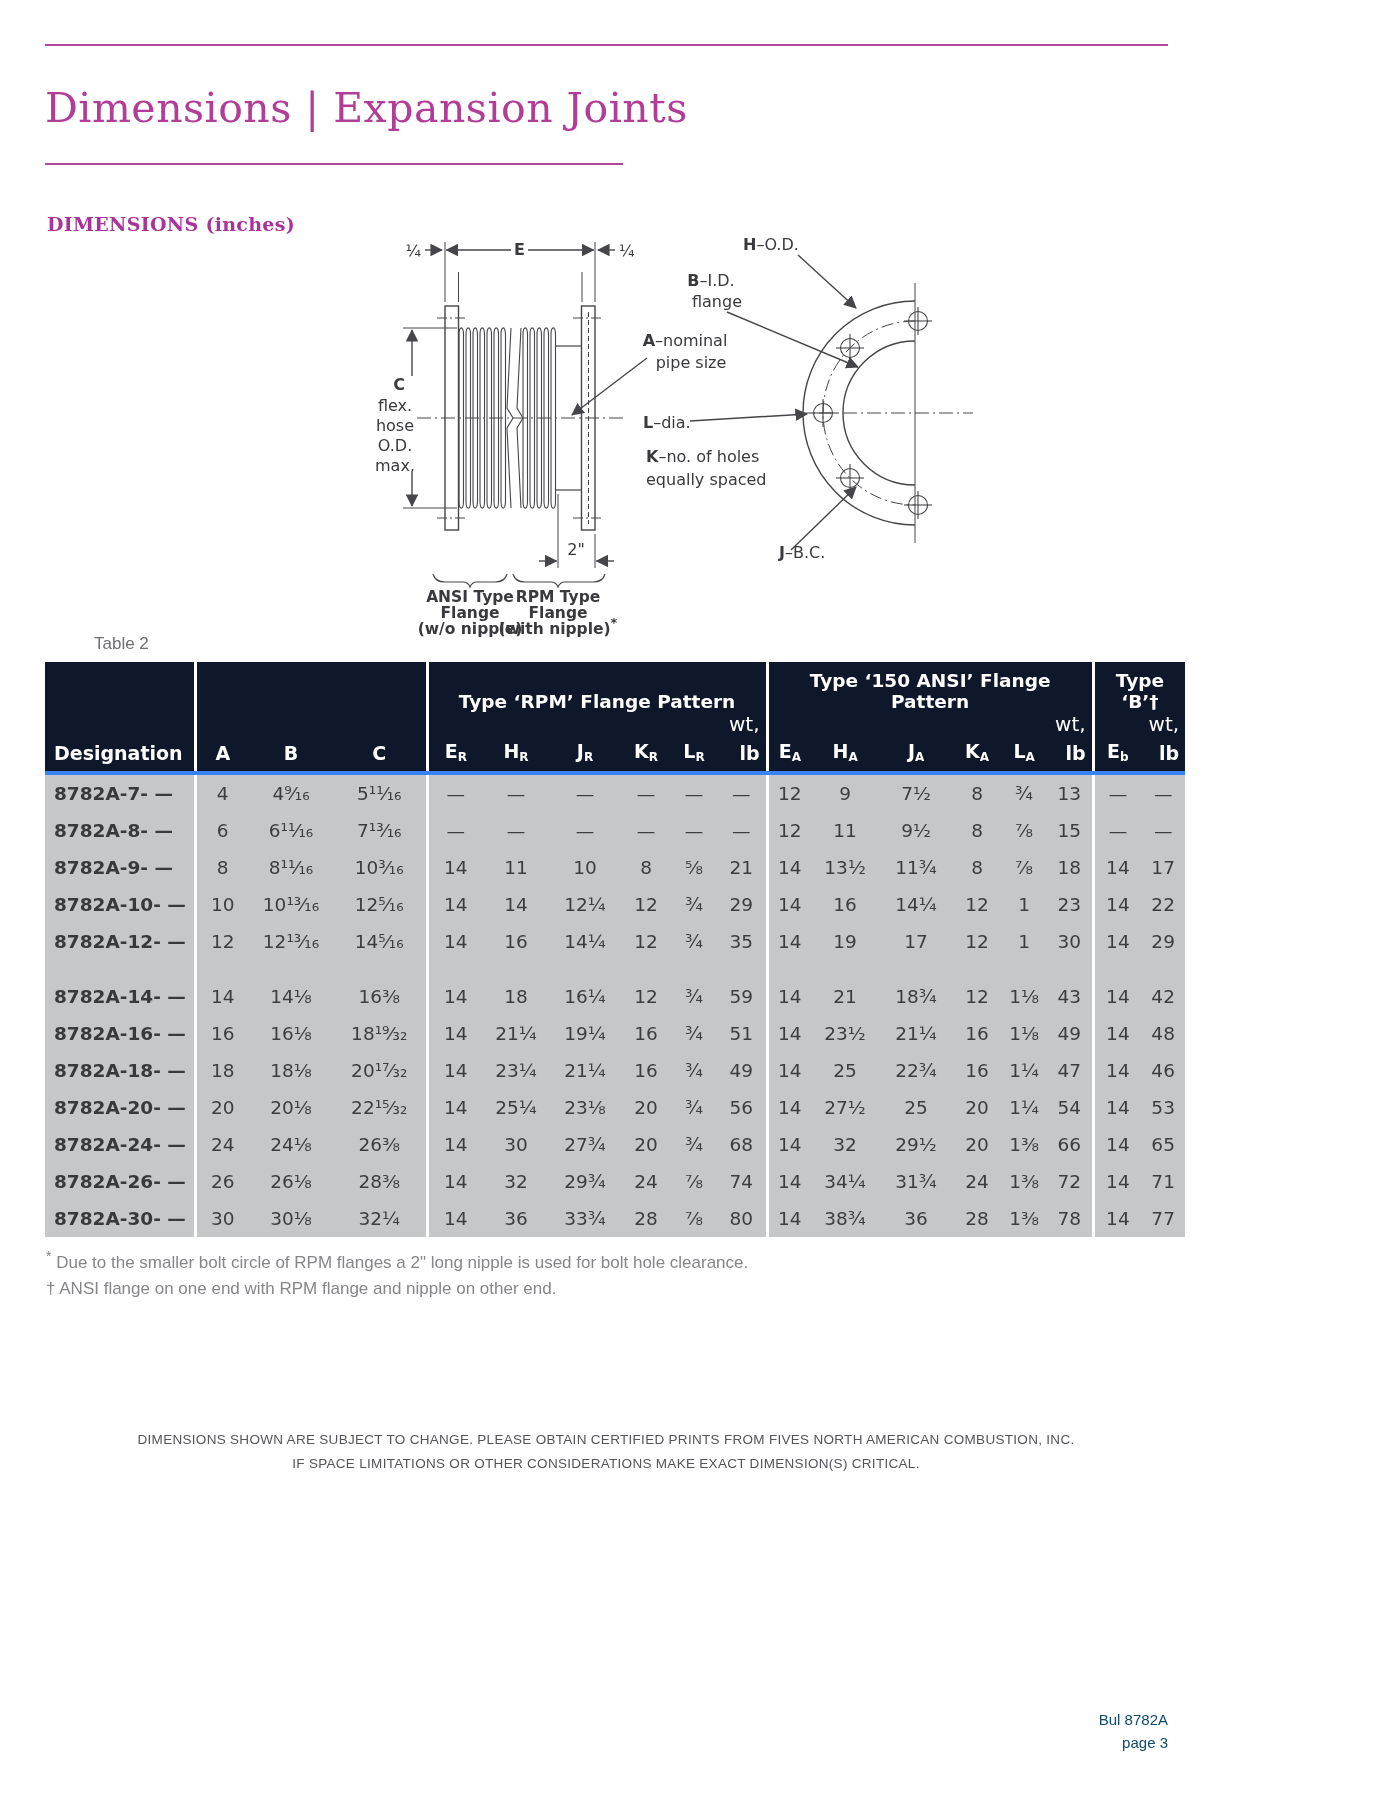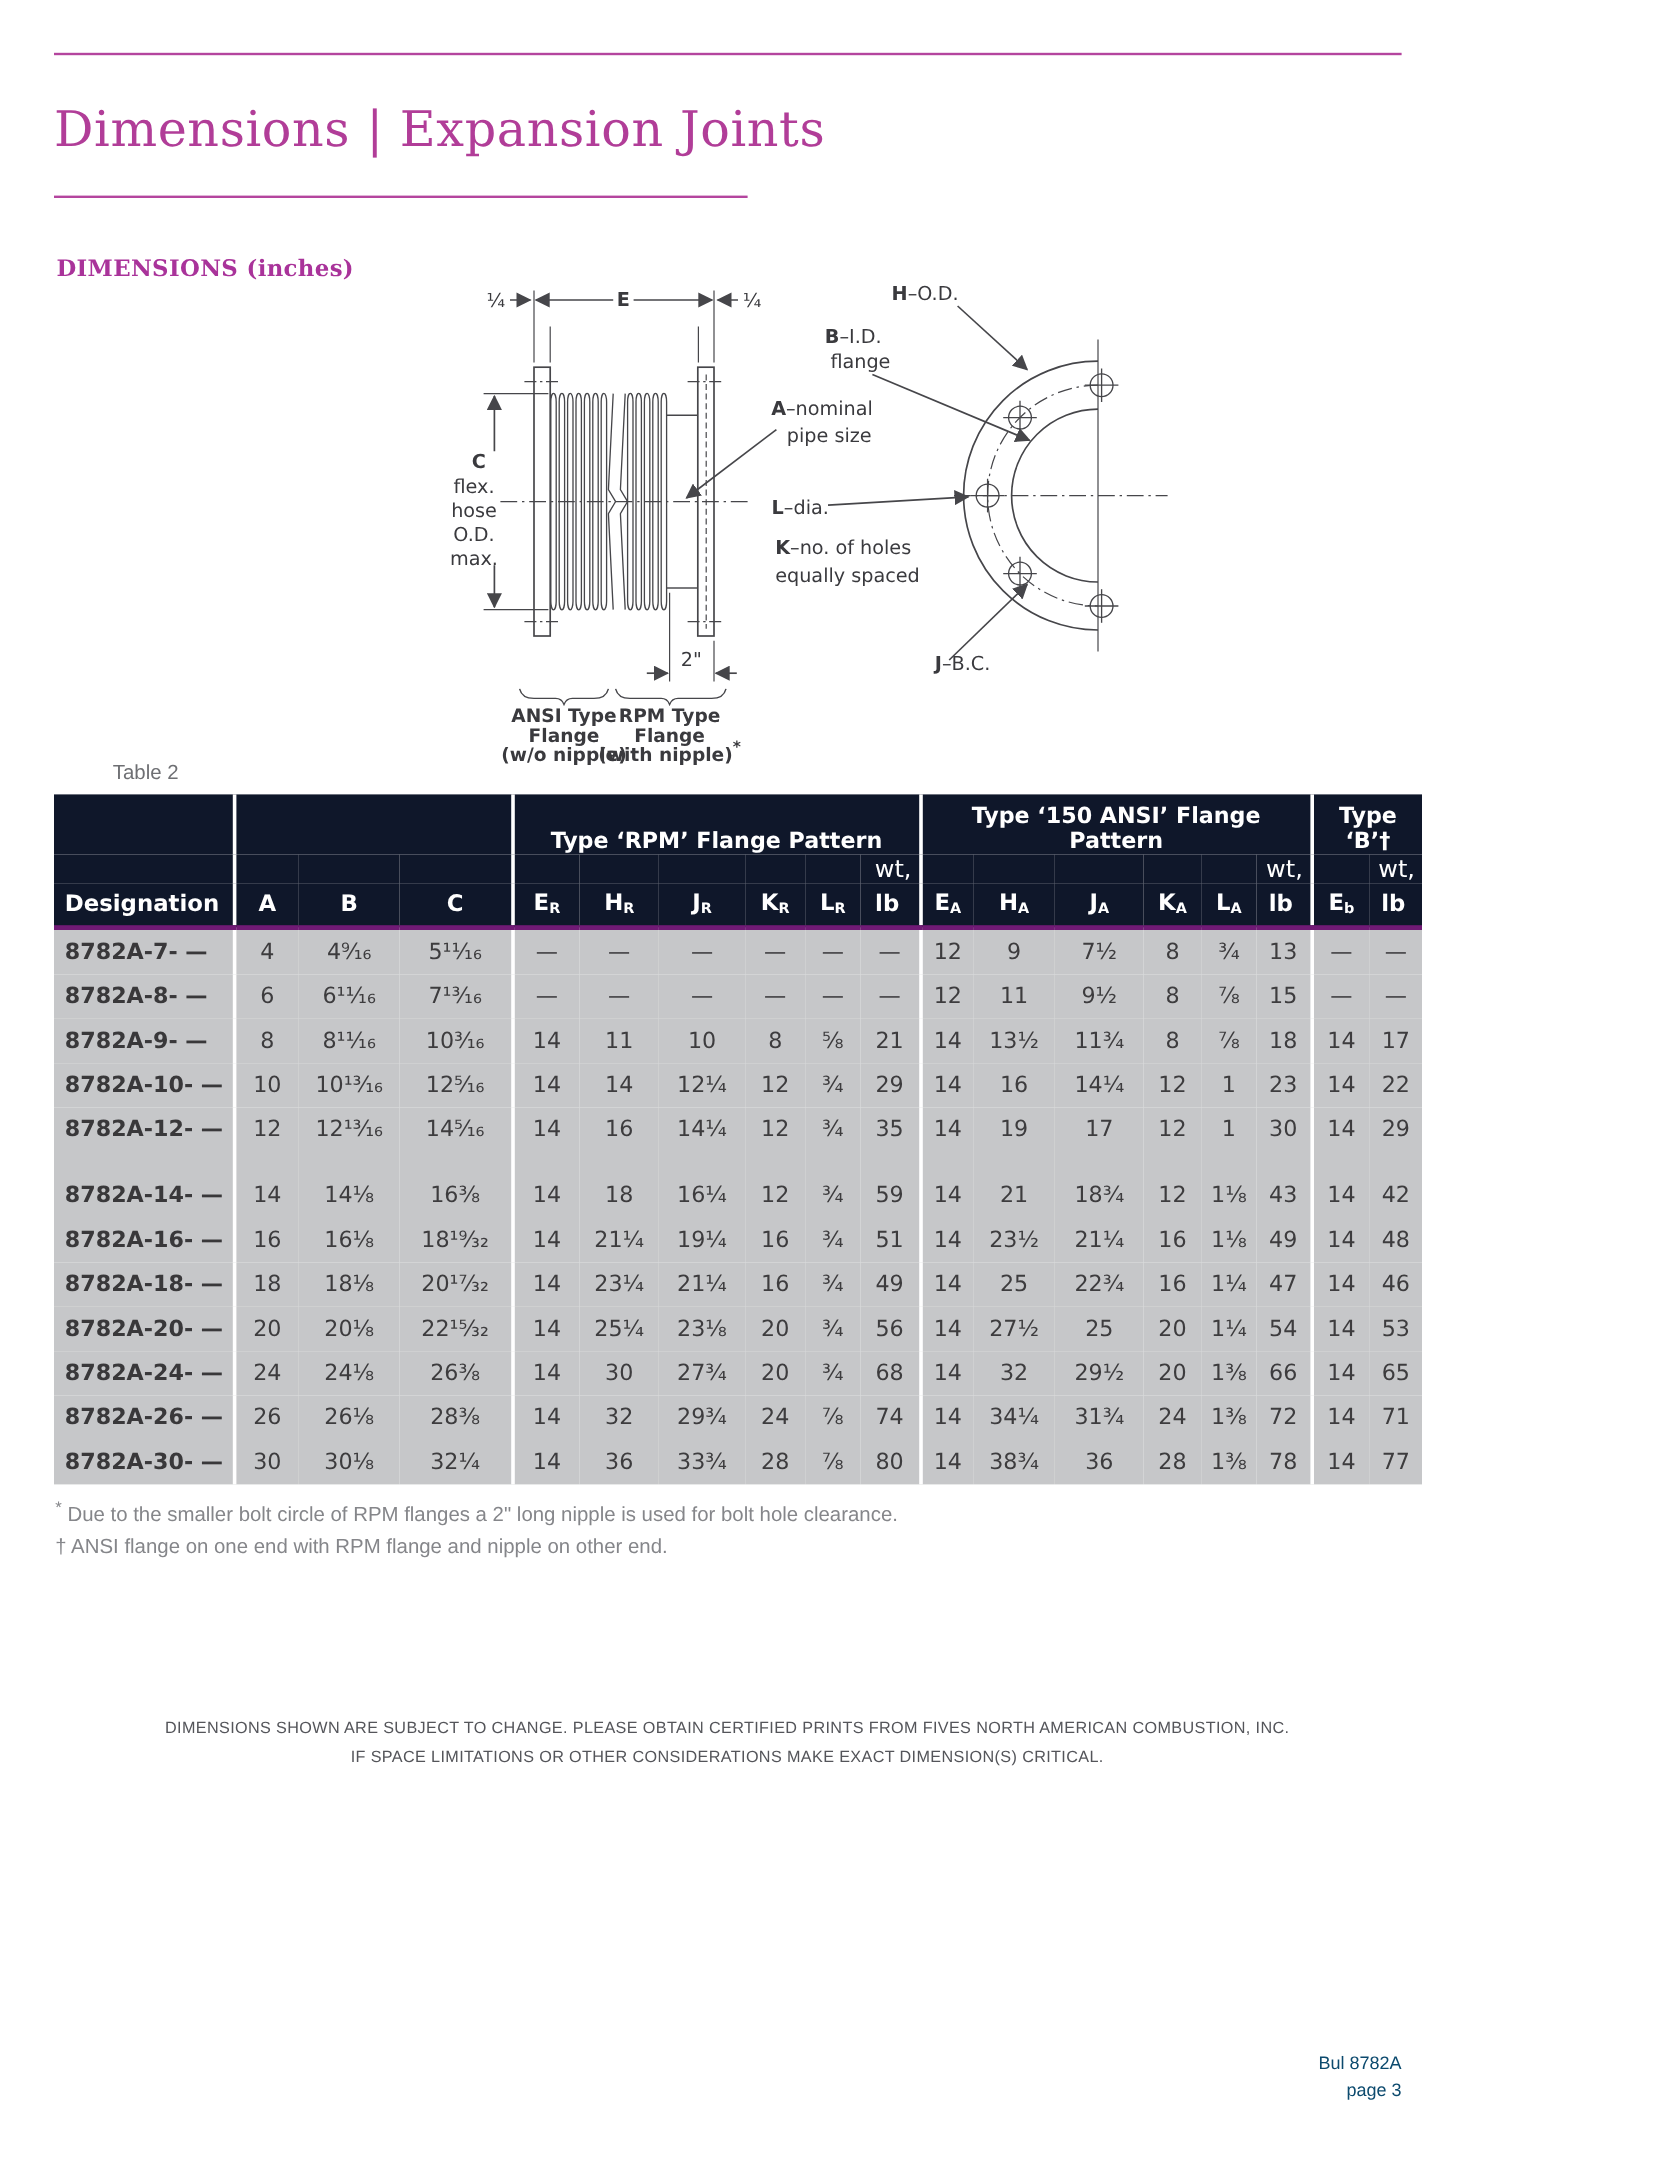--- a/index.html
+++ b/index.html
@@ -33,7 +33,7 @@
   .dim-table thead .grp{font-size:18.5px;vertical-align:bottom;padding-top:8px;text-align:center;}
   .dim-table thead .wt{font-size:20px;font-weight:400;text-align:right;padding-right:6px;vertical-align:bottom;height:20px;}
   .dim-table thead .lbl{font-size:19px;text-align:center;vertical-align:bottom;padding-bottom:7px;height:28px;}
-  .dim-table thead .lbl.right{text-align:center;padding-right:6px;}
+  .dim-table thead .lbl.right{text-align:right;padding-right:6px;}
   .dim-table thead .lbl.desig{text-align:left;padding-left:9px;font-size:19px;}
   .dim-table sub{font-size:12px;vertical-align:-3px;letter-spacing:0;}
   .dim-table td{

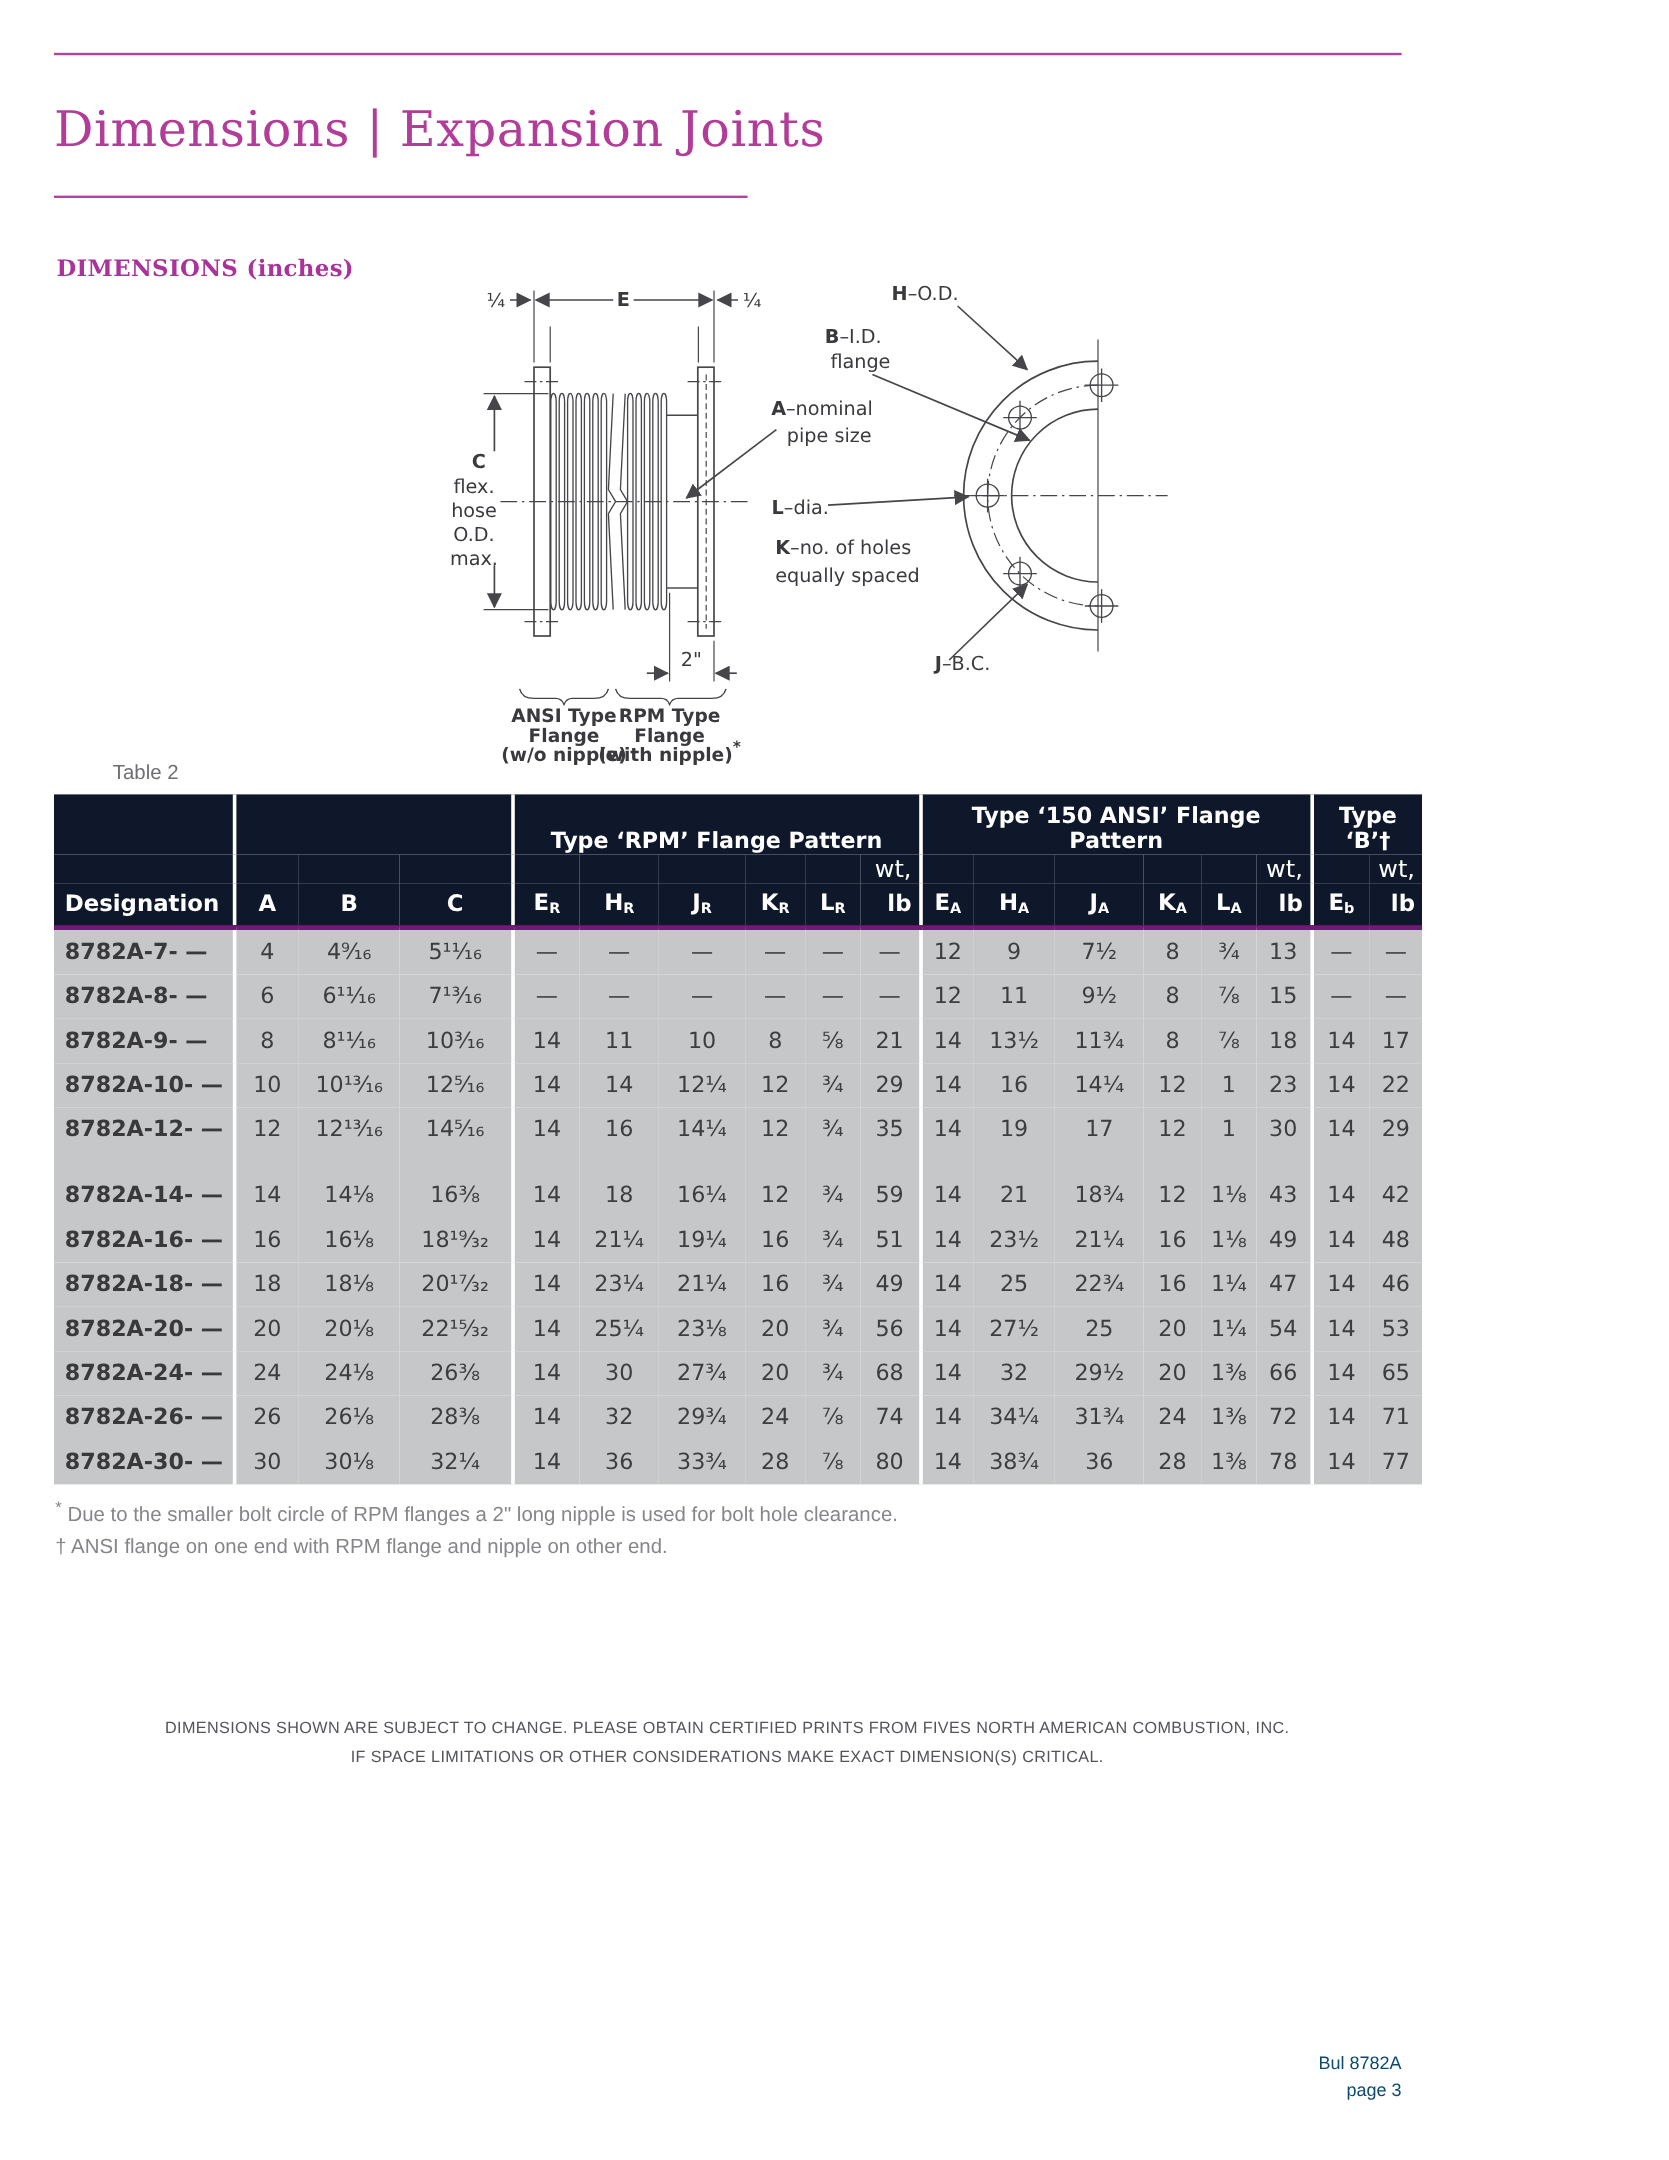--- a/index.html
+++ b/index.html
@@ -42,7 +42,7 @@
   }
   .dim-table td.desig{text-align:left;padding-left:9px;font-weight:700;font-size:18.5px;color:#39383A;}
   .dim-table .sep{border-left:3px solid #ffffff;}
-  .dim-table tbody tr:first-child td{border-top:4px solid #701a75;}
+  .dim-table tbody tr:first-child td{border-top:4px solid #3b82f6;}
   .dim-table tbody tr.gap td{padding-top:18px;}
   .footnotes{position:absolute;left:46px;top:1243px;font-size:17px;color:#85868A;line-height:26px;}
   .footnotes sup{font-size:14px;}

